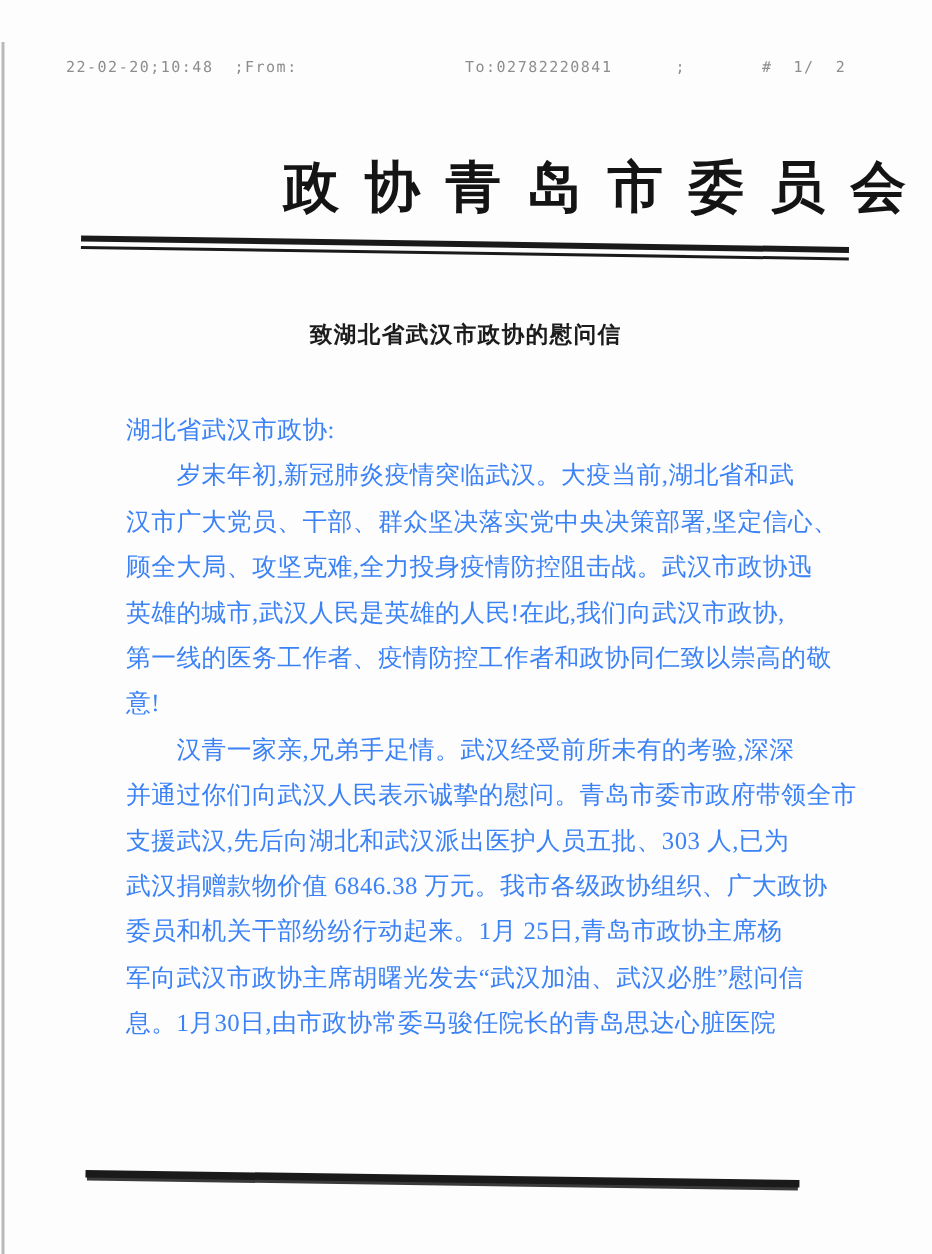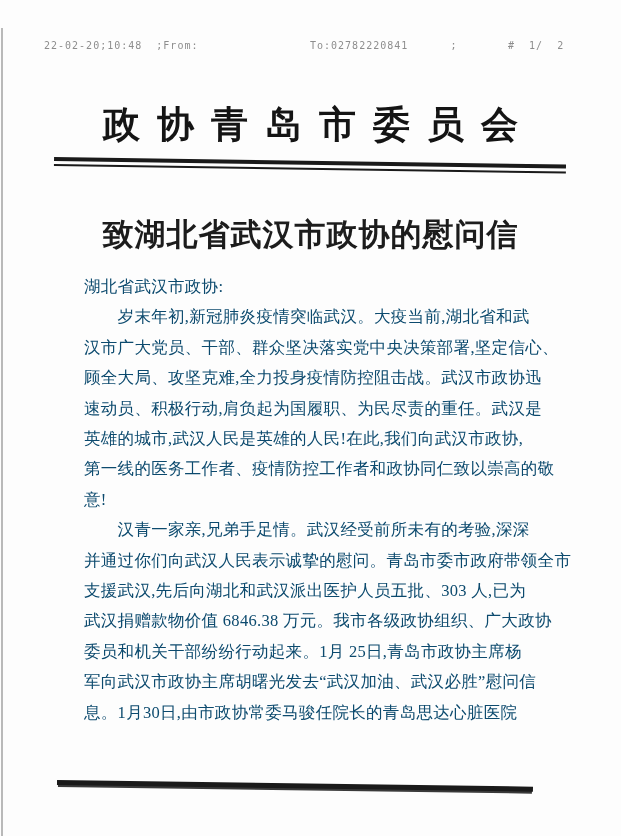--- a/index.html
+++ b/index.html
@@ -67,7 +67,7 @@
     position: absolute;
     left: 0; top: 72px;
     width: 621px;
-    text-align: center;
+    text-align: right;
     font-size: 37px;
     font-weight: bold;
     color: #141414;

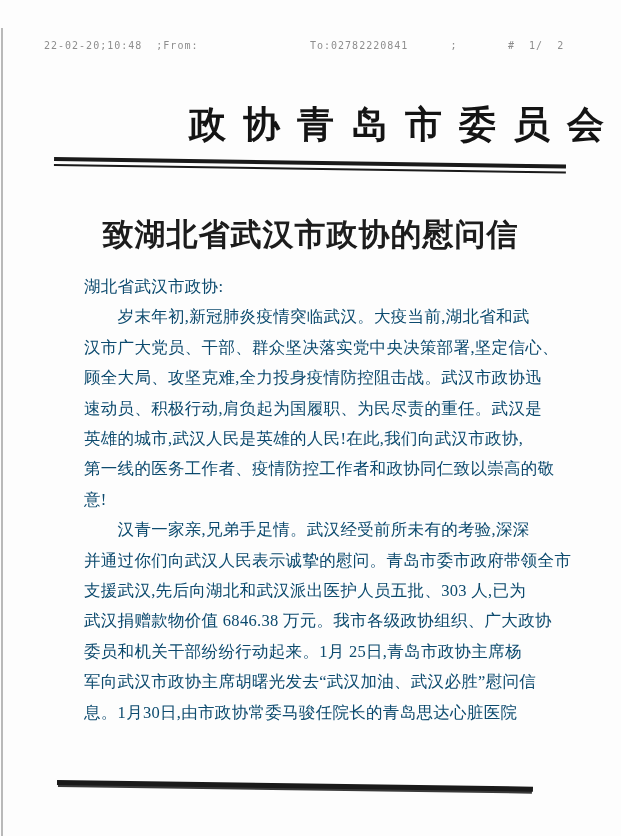--- a/index.html
+++ b/index.html
@@ -94,7 +94,7 @@
     left: 0; top: 186px;
     width: 621px;
     text-align: center;
-    font-size: 31px;
+    font-size: 15px;
     font-weight: bold;
     color: #1c1c1c;
     letter-spacing: 1px;

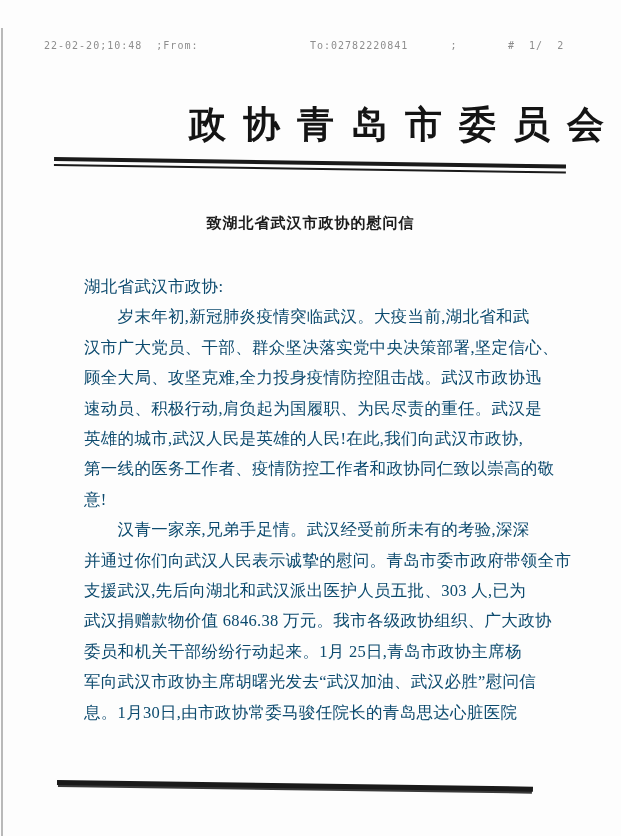--- a/index.html
+++ b/index.html
@@ -106,7 +106,7 @@
     width: 466px;
     font-size: 16.5px;
     line-height: 30.4px;
-    color: #0c4a6e;
+    color: #3b82f6;
     letter-spacing: 0.3px;
   }
   .body-line { white-space: pre; }

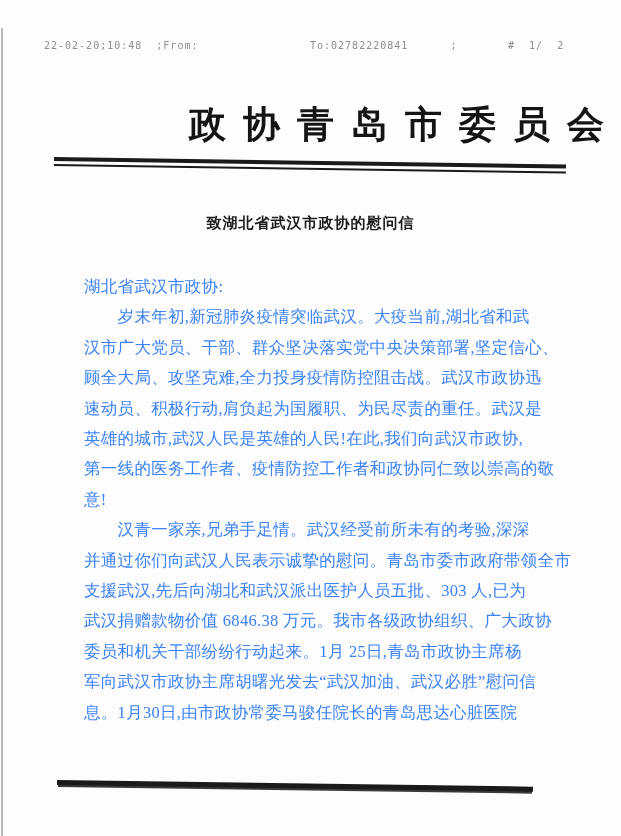--- a/index.html
+++ b/index.html
@@ -148,7 +148,6 @@
     <div class="body-line">　　岁末年初,新冠肺炎疫情突临武汉。大疫当前,湖北省和武</div>
     <div class="body-line">汉市广大党员、干部、群众坚决落实党中央决策部署,坚定信心、</div>
     <div class="body-line">顾全大局、攻坚克难,全力投身疫情防控阻击战。武汉市政协迅</div>
-    <div class="body-line">速动员、积极行动,肩负起为国履职、为民尽责的重任。武汉是</div>
     <div class="body-line">英雄的城市,武汉人民是英雄的人民!在此,我们向武汉市政协,</div>
     <div class="body-line">第一线的医务工作者、疫情防控工作者和政协同仁致以崇高的敬</div>
     <div class="body-line">意!</div>

